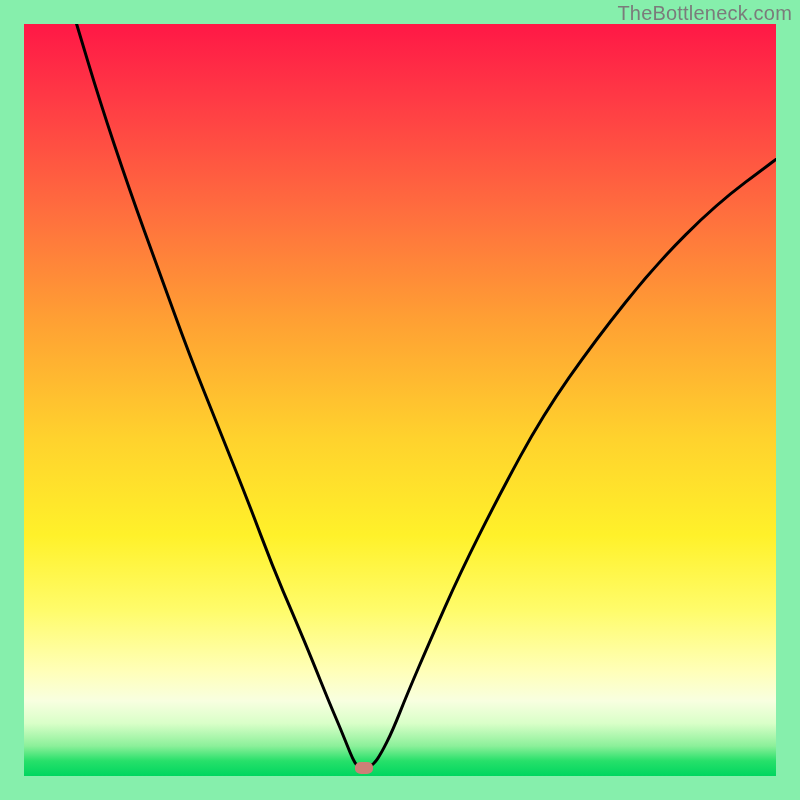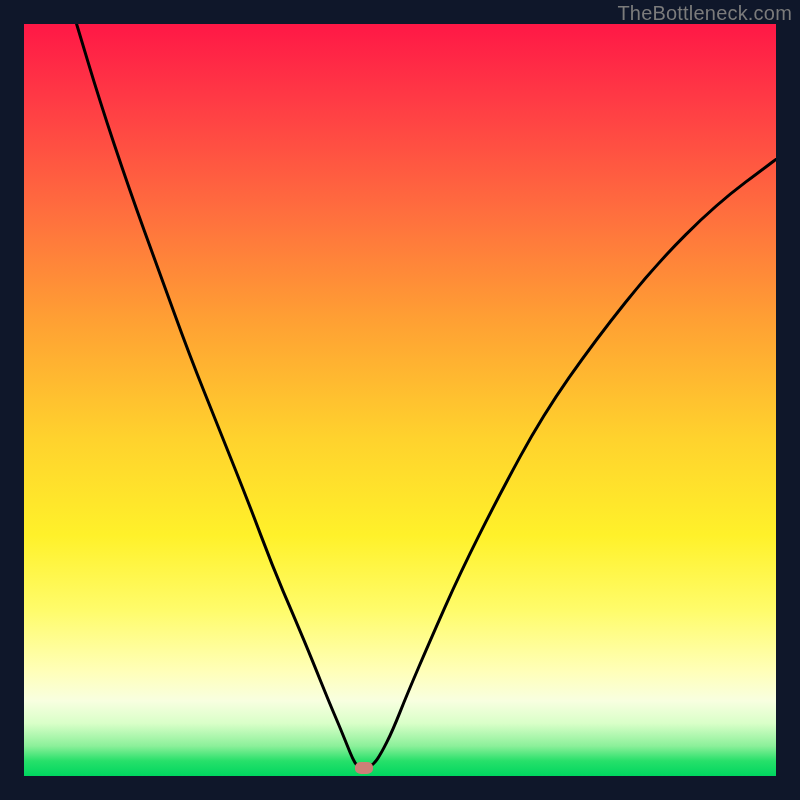--- a/index.html
+++ b/index.html
@@ -15,7 +15,7 @@
     position: relative;
     width: 800px;
     height: 800px;
-    background: #0f172a;
+    background: #86efac;
   }
   .plot {
     position: absolute;

